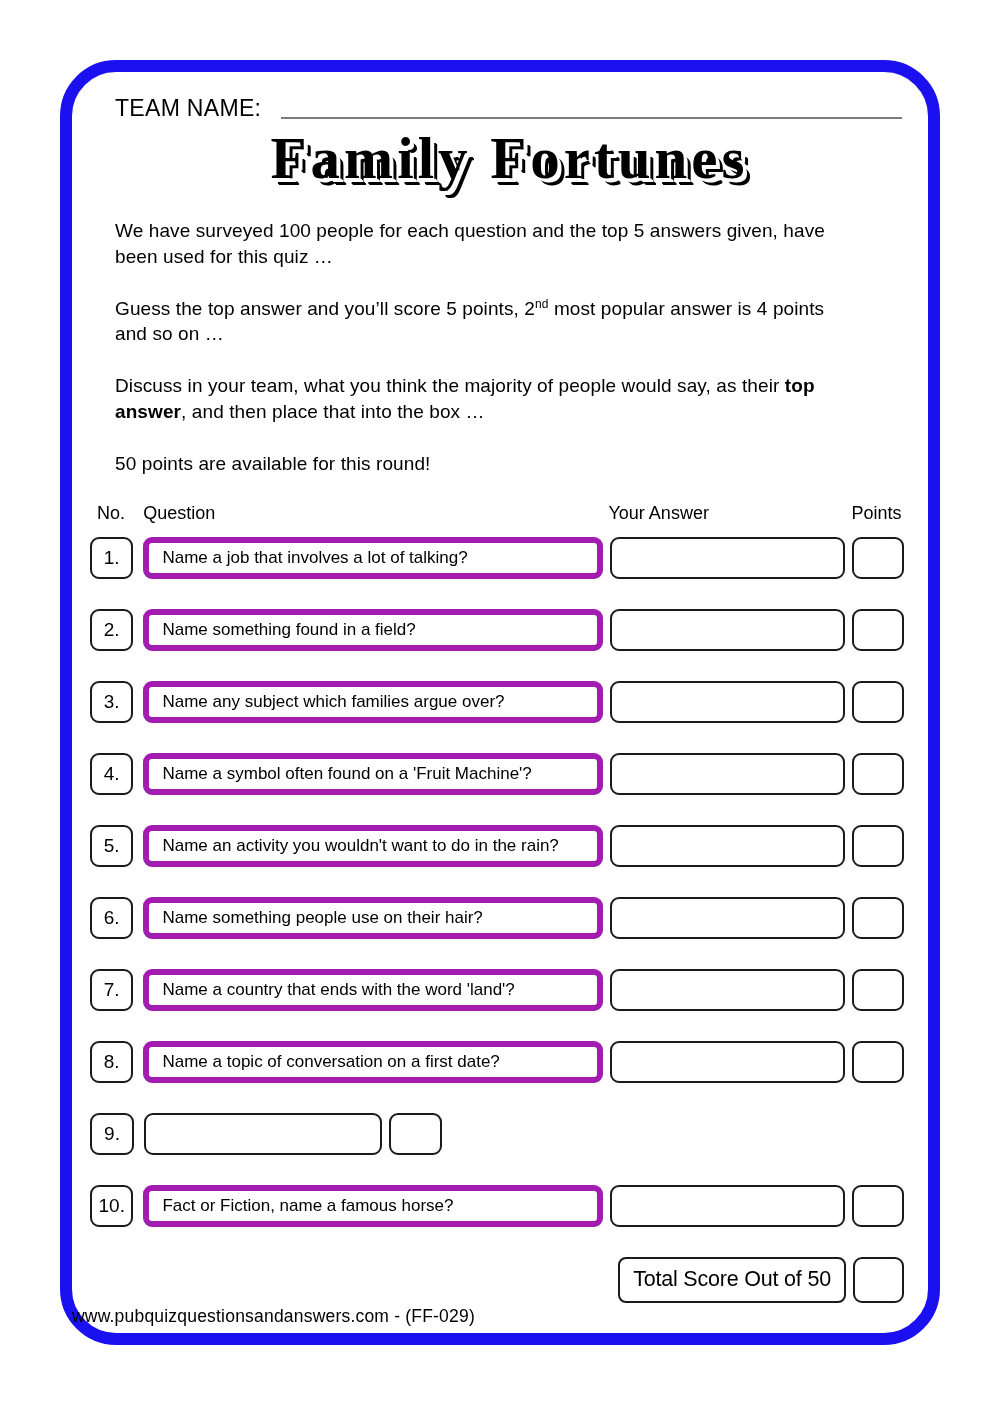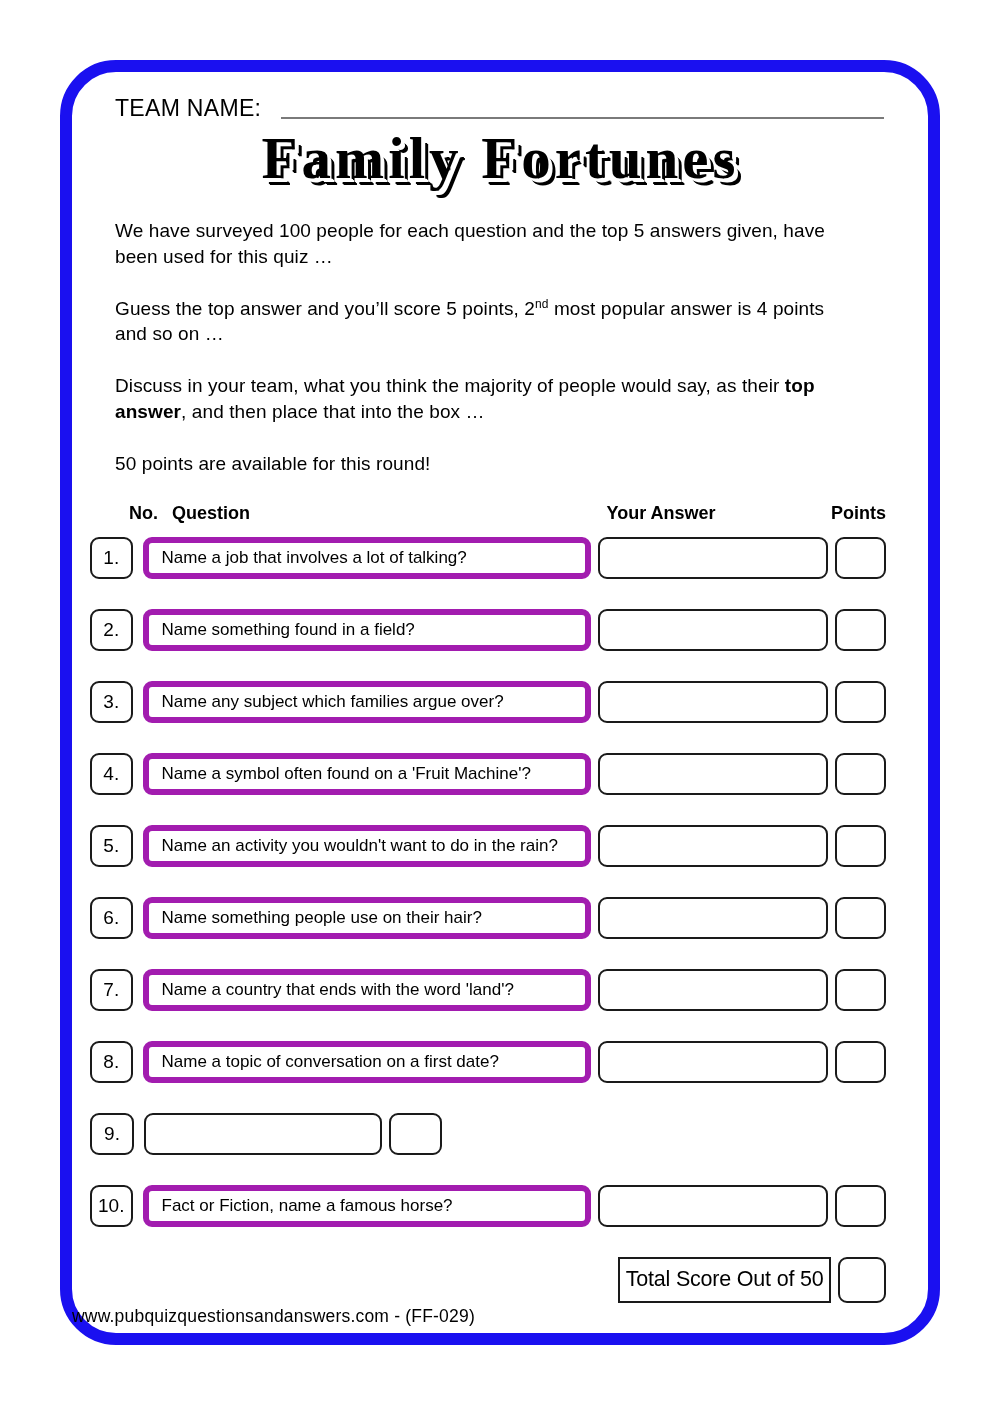--- a/index.html
+++ b/index.html
@@ -12,7 +12,7 @@
     border:12px solid #1a10f0; border-radius:56px; box-sizing:border-box;
   }
   .inner {
-    position:absolute; inset:0; padding:18px 42px 0 43px; box-sizing:border-box;
+    position:absolute; inset:0; padding:18px 24px 0 43px; box-sizing:border-box;
   }
   
   .team-row { display:flex; align-items:flex-end; height:30px; }

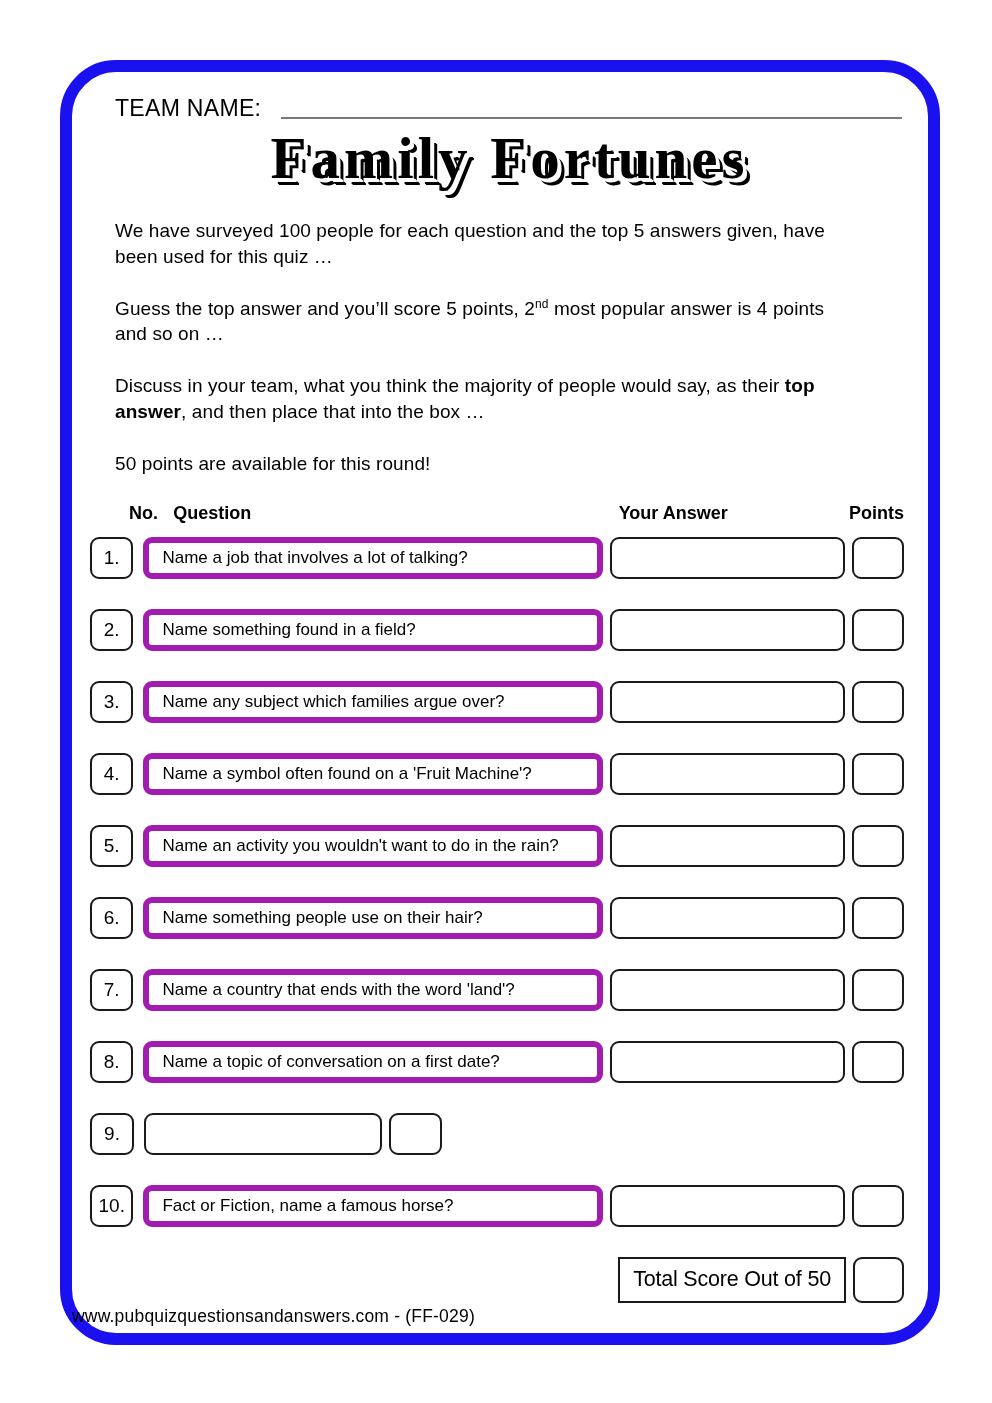--- a/index.html
+++ b/index.html
@@ -32,7 +32,7 @@
   .para b { font-weight:bold; }
   
   .table-block { margin-left:-25px; margin-top:20px; }
-  .thead { display:flex; font-weight:bold; font-size:18px; margin-bottom:13px;margin-left:32px; }
+  .thead { display:flex; font-weight:normal; font-size:18px; margin-bottom:13px; }
   .th-no { width:54px; padding-left:7px; box-sizing:border-box; }
   .th-q  { width:474px; }
   .th-a  { width:245px; }

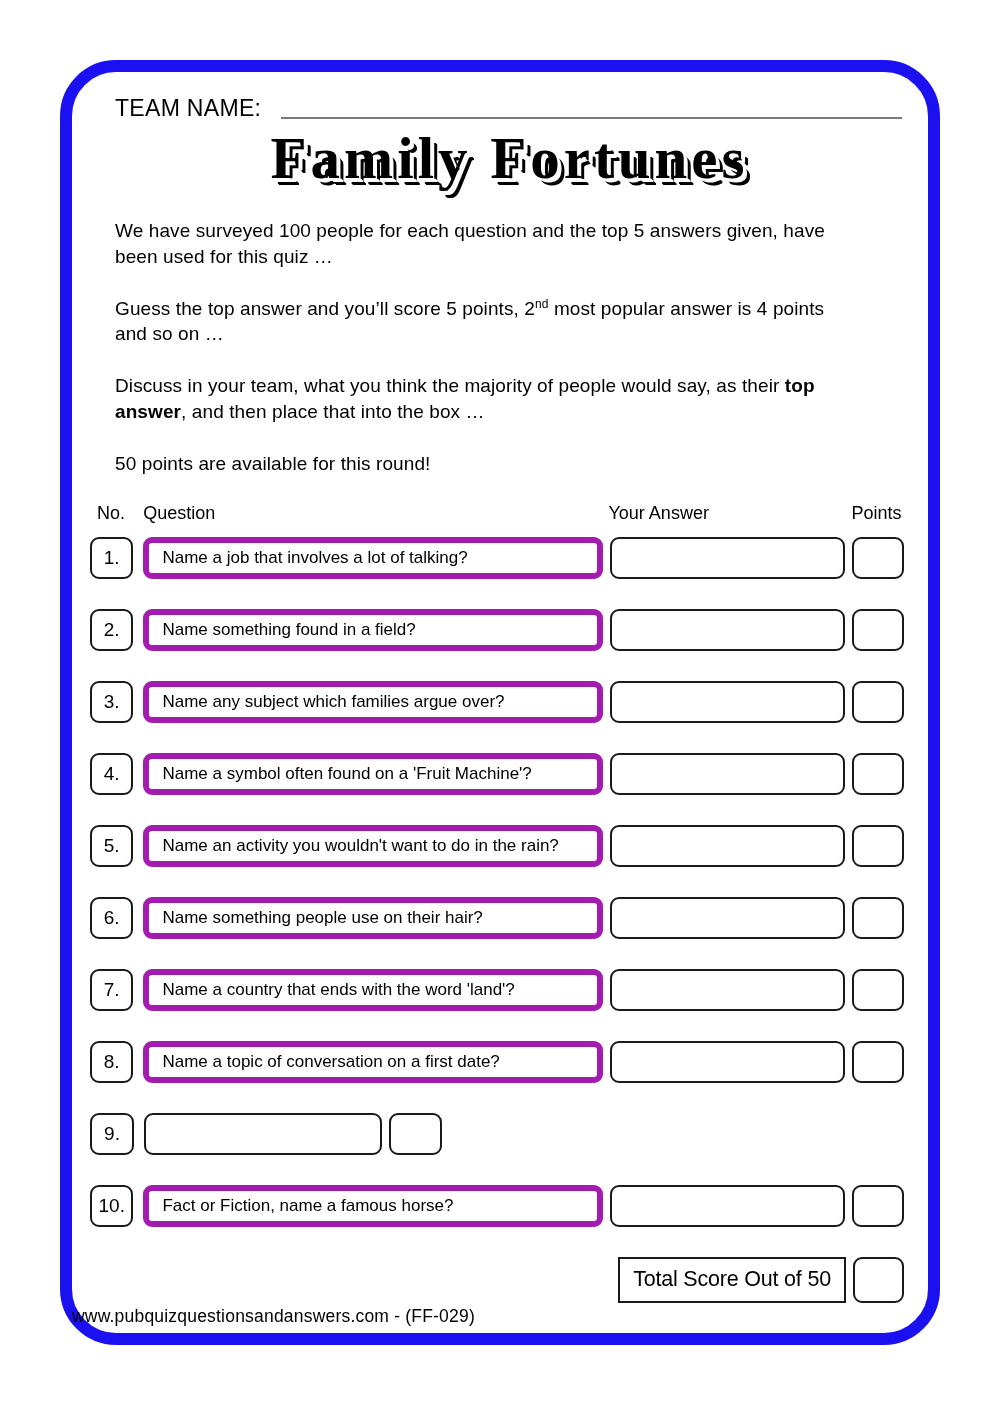--- a/index.html
+++ b/index.html
@@ -58,7 +58,7 @@
   }
   .total-row { display:flex; margin-left:528px; margin-top:24px; height:46px; }
   .total-box {
-    width:238px; border:2px solid #1a1a1a; border-radius:0; box-sizing:border-box;
+    width:238px; border:2px solid #1a1a1a; border-radius:8px; box-sizing:border-box;
     display:flex; align-items:center; justify-content:center;
     font-size:21.5px; letter-spacing:-0.2px; white-space:nowrap;
     margin-right:7px; background:#fff;

